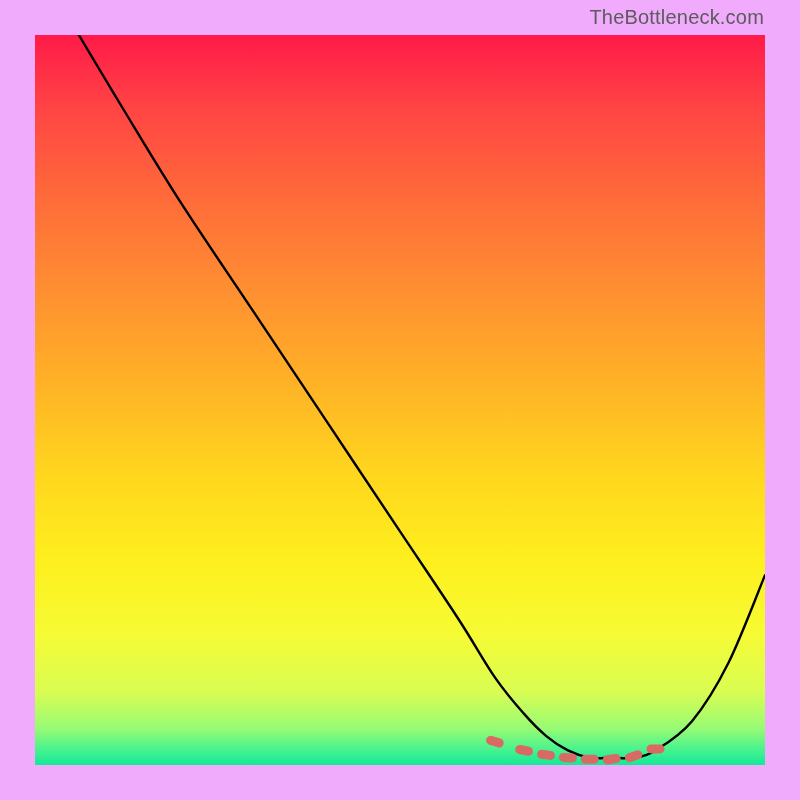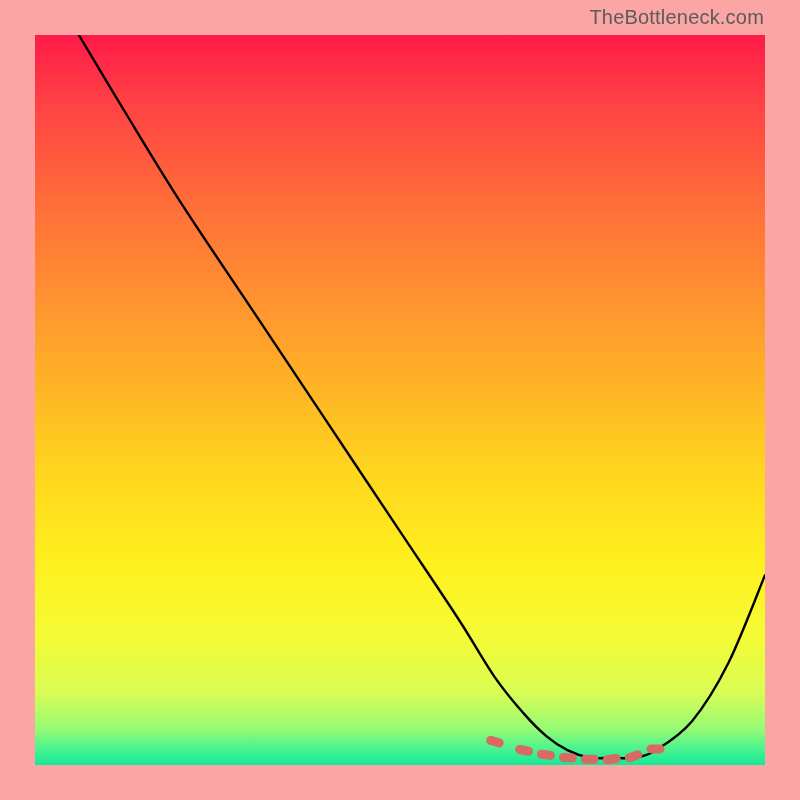--- a/index.html
+++ b/index.html
@@ -15,7 +15,7 @@
     position: relative;
     width: 800px;
     height: 800px;
-    background: #fca5a5;
+    background: #f0abfc;
   }
   .plot-area {
     position: absolute;

